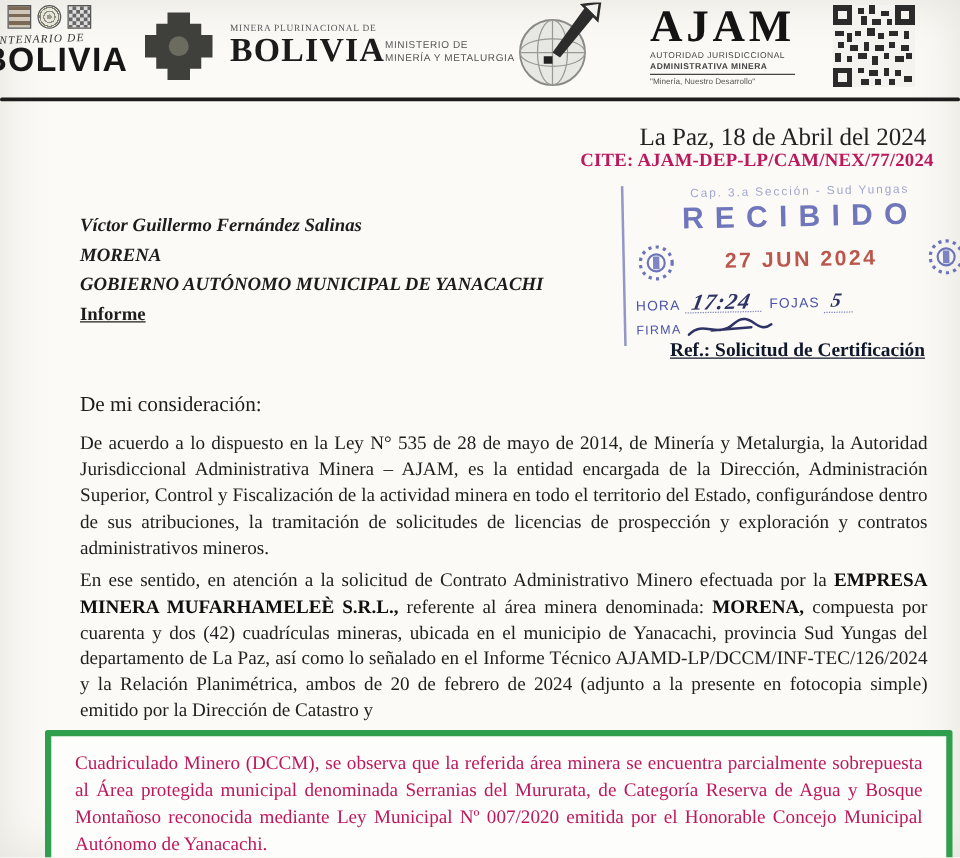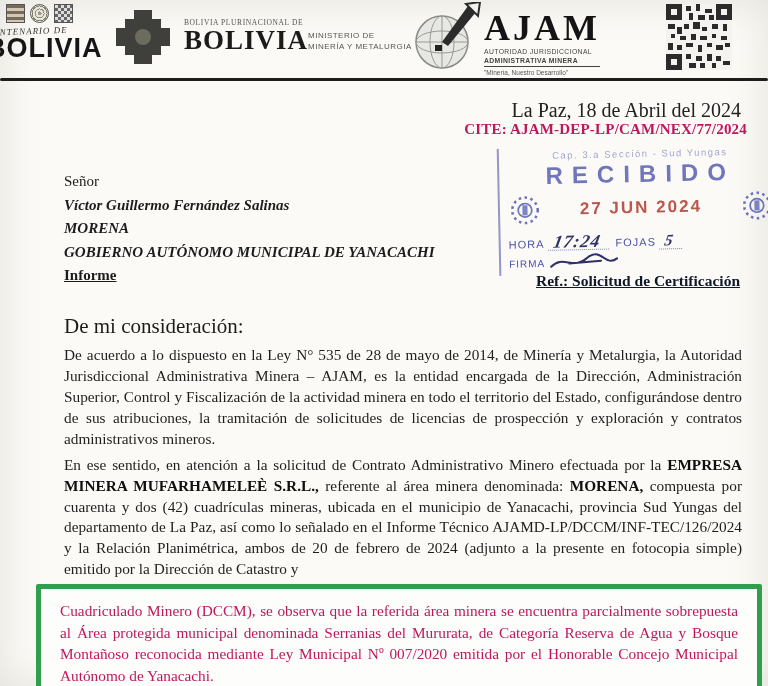--- a/index.html
+++ b/index.html
@@ -96,7 +96,7 @@
   </svg>
 
   <div class="abs bol">
-    <div class="bol-small">BOLIVIA PLURINACIONAL DE</div>
+    <div class="bol-small">MINERA PLURINACIONAL DE</div>
     <div class="bol-big">BOLIVIA</div>
   </div>
 

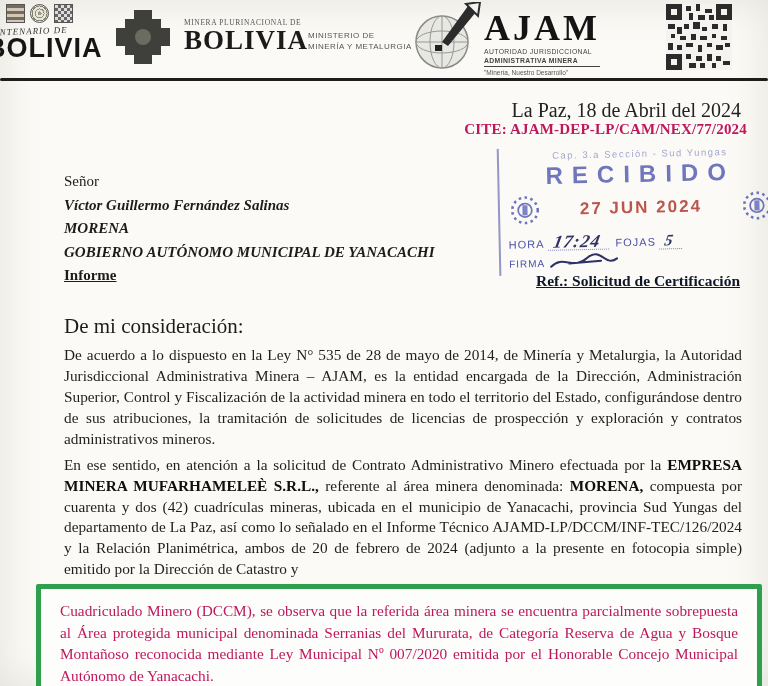--- a/index.html
+++ b/index.html
@@ -22,7 +22,7 @@
   .bol-small{font-size:7.5px;letter-spacing:.6px;color:#555;white-space:nowrap;}
   .bol-big{font-size:27px;font-weight:bold;letter-spacing:1px;color:#1b1b1b;line-height:27px;}
   .min{left:308px;top:30px;font-family:"Liberation Sans",sans-serif;font-size:8px;line-height:11px;letter-spacing:.5px;color:#555;}
-  .ajam{left:408px;top:2px;display:flex;align-items:flex-end;}
+  .ajam{left:408px;top:2px;display:flex;align-items:flex-start;gap:36px;}
   .ajam-txt{margin-left:2px;}
   .ajam-big{font-size:36px;font-weight:bold;letter-spacing:3px;color:#141414;line-height:38px;}
   .ajam-s1,.ajam-s2{font-family:"Liberation Sans",sans-serif;font-size:6.8px;letter-spacing:.4px;color:#444;line-height:9px;white-space:nowrap;}

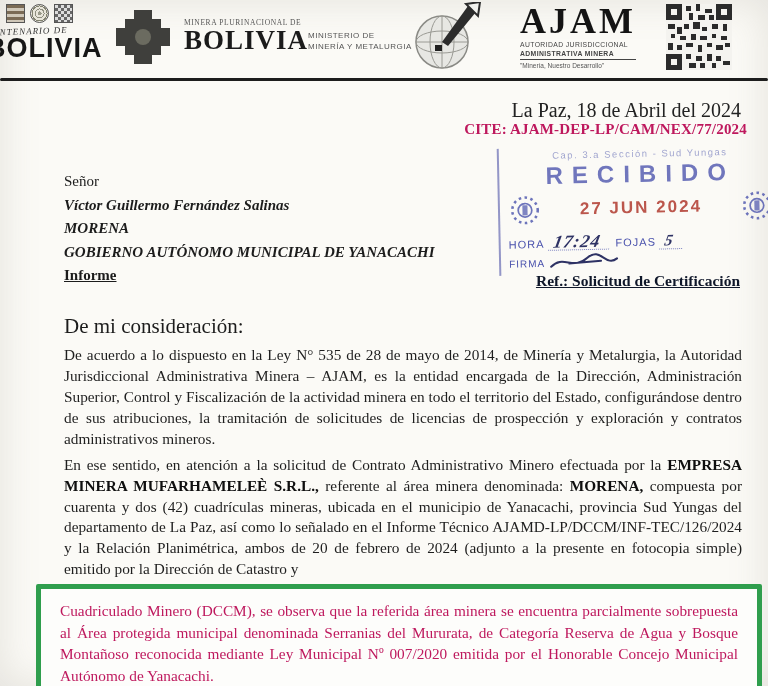--- a/index.html
+++ b/index.html
@@ -173,7 +173,6 @@
   <div class="abs citeline">CITE: AJAM-DEP-LP/CAM/NEX/77/2024</div>
 
   <div class="abs recipient">
-    <div>Señor</div>
     <div class="b">Víctor Guillermo Fernández Salinas</div>
     <div class="b">MORENA</div>
     <div class="b">GOBIERNO AUTÓNOMO MUNICIPAL DE YANACACHI</div>

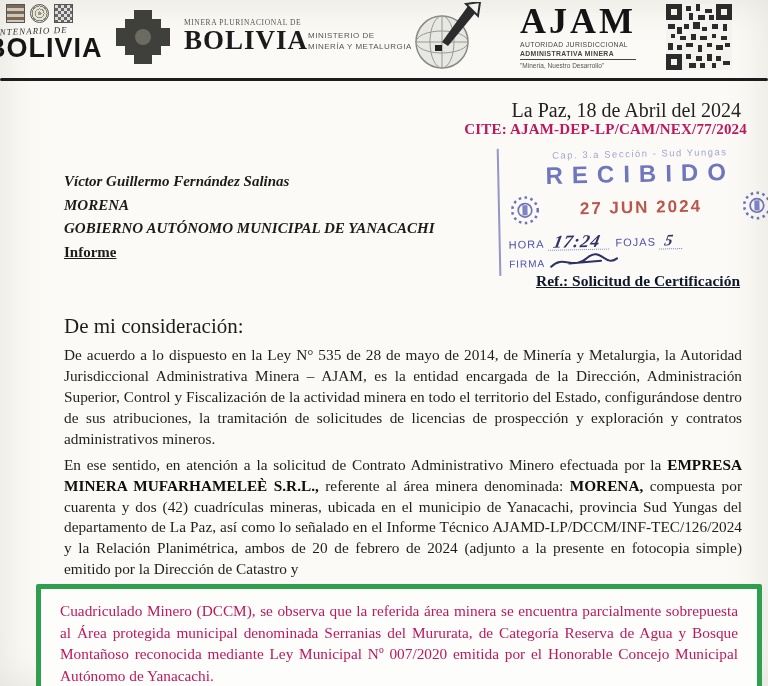--- a/index.html
+++ b/index.html
@@ -61,7 +61,7 @@
 
   
   .refline{top:272px;right:28px;font-size:15.5px;font-weight:bold;text-decoration:underline;color:#0f172a;}
-  .greeting{left:64px;top:314px;font-size:21px;}
+  .greeting{left:64px;top:314px;font-size:17px;}
   .para{position:absolute;left:64px;width:678px;margin:0;text-align:justify;
         font-size:15.3px;line-height:21px;color:#1e1e1e;}
   .p1{top:344px;}

